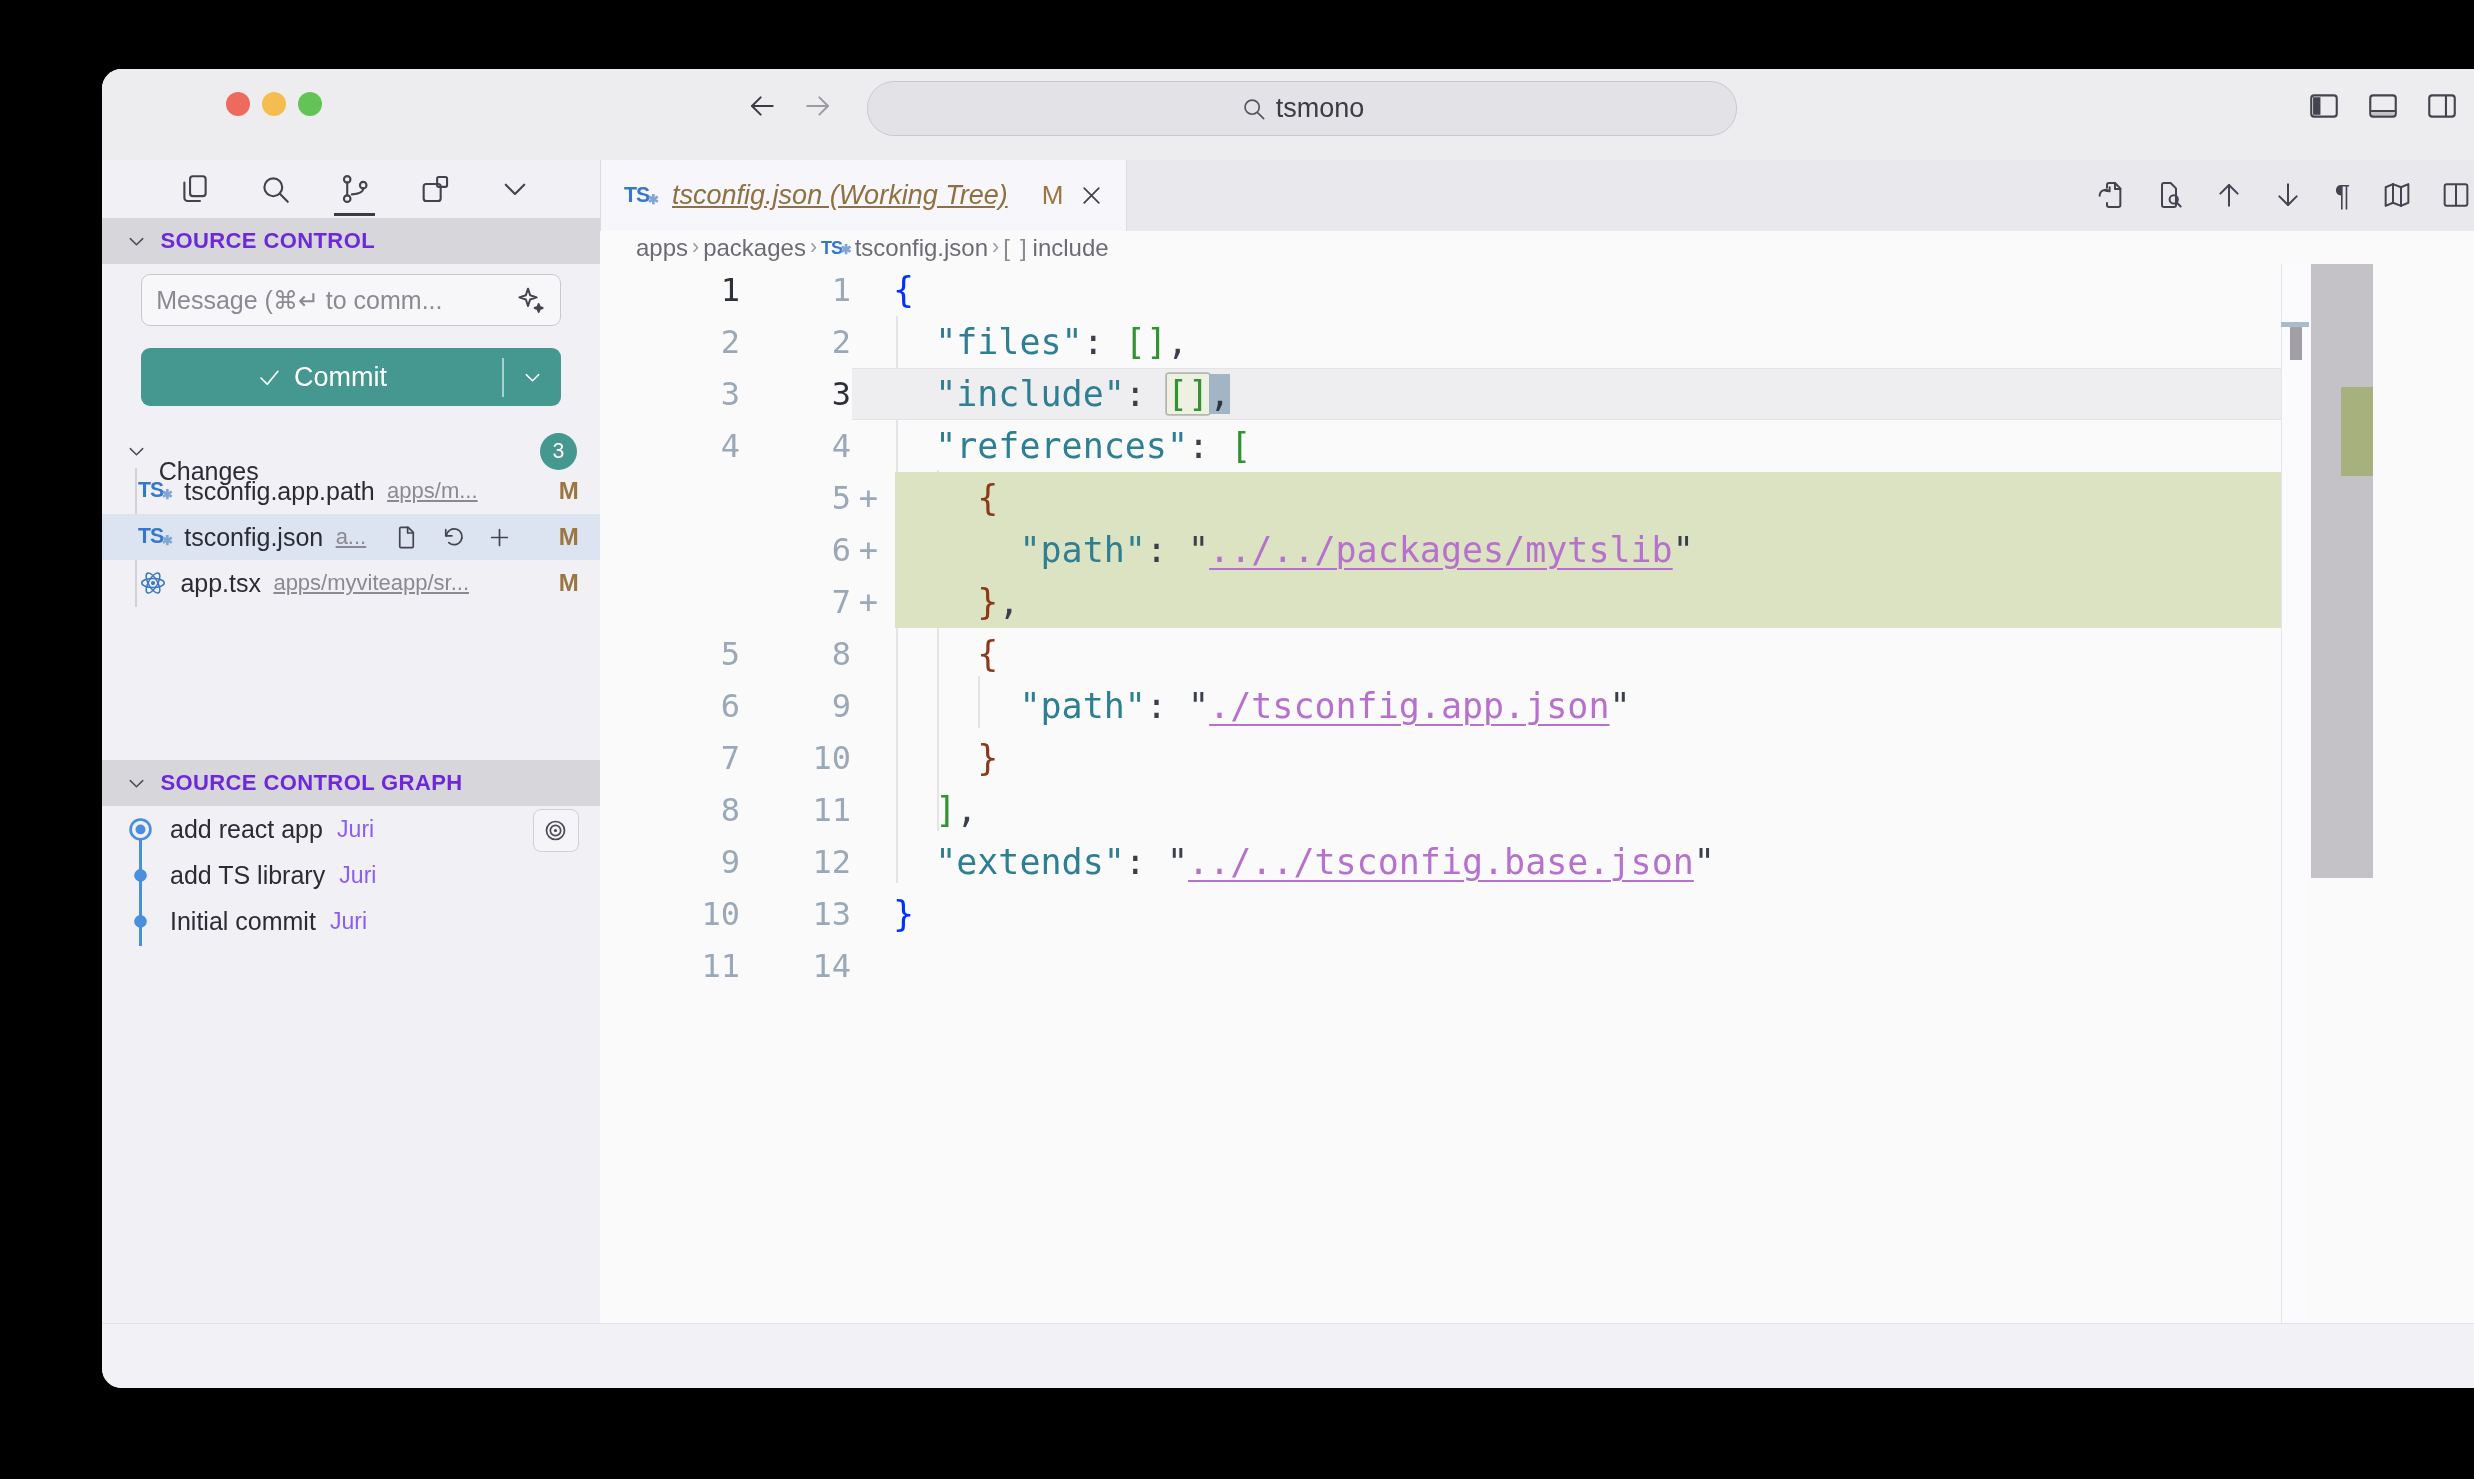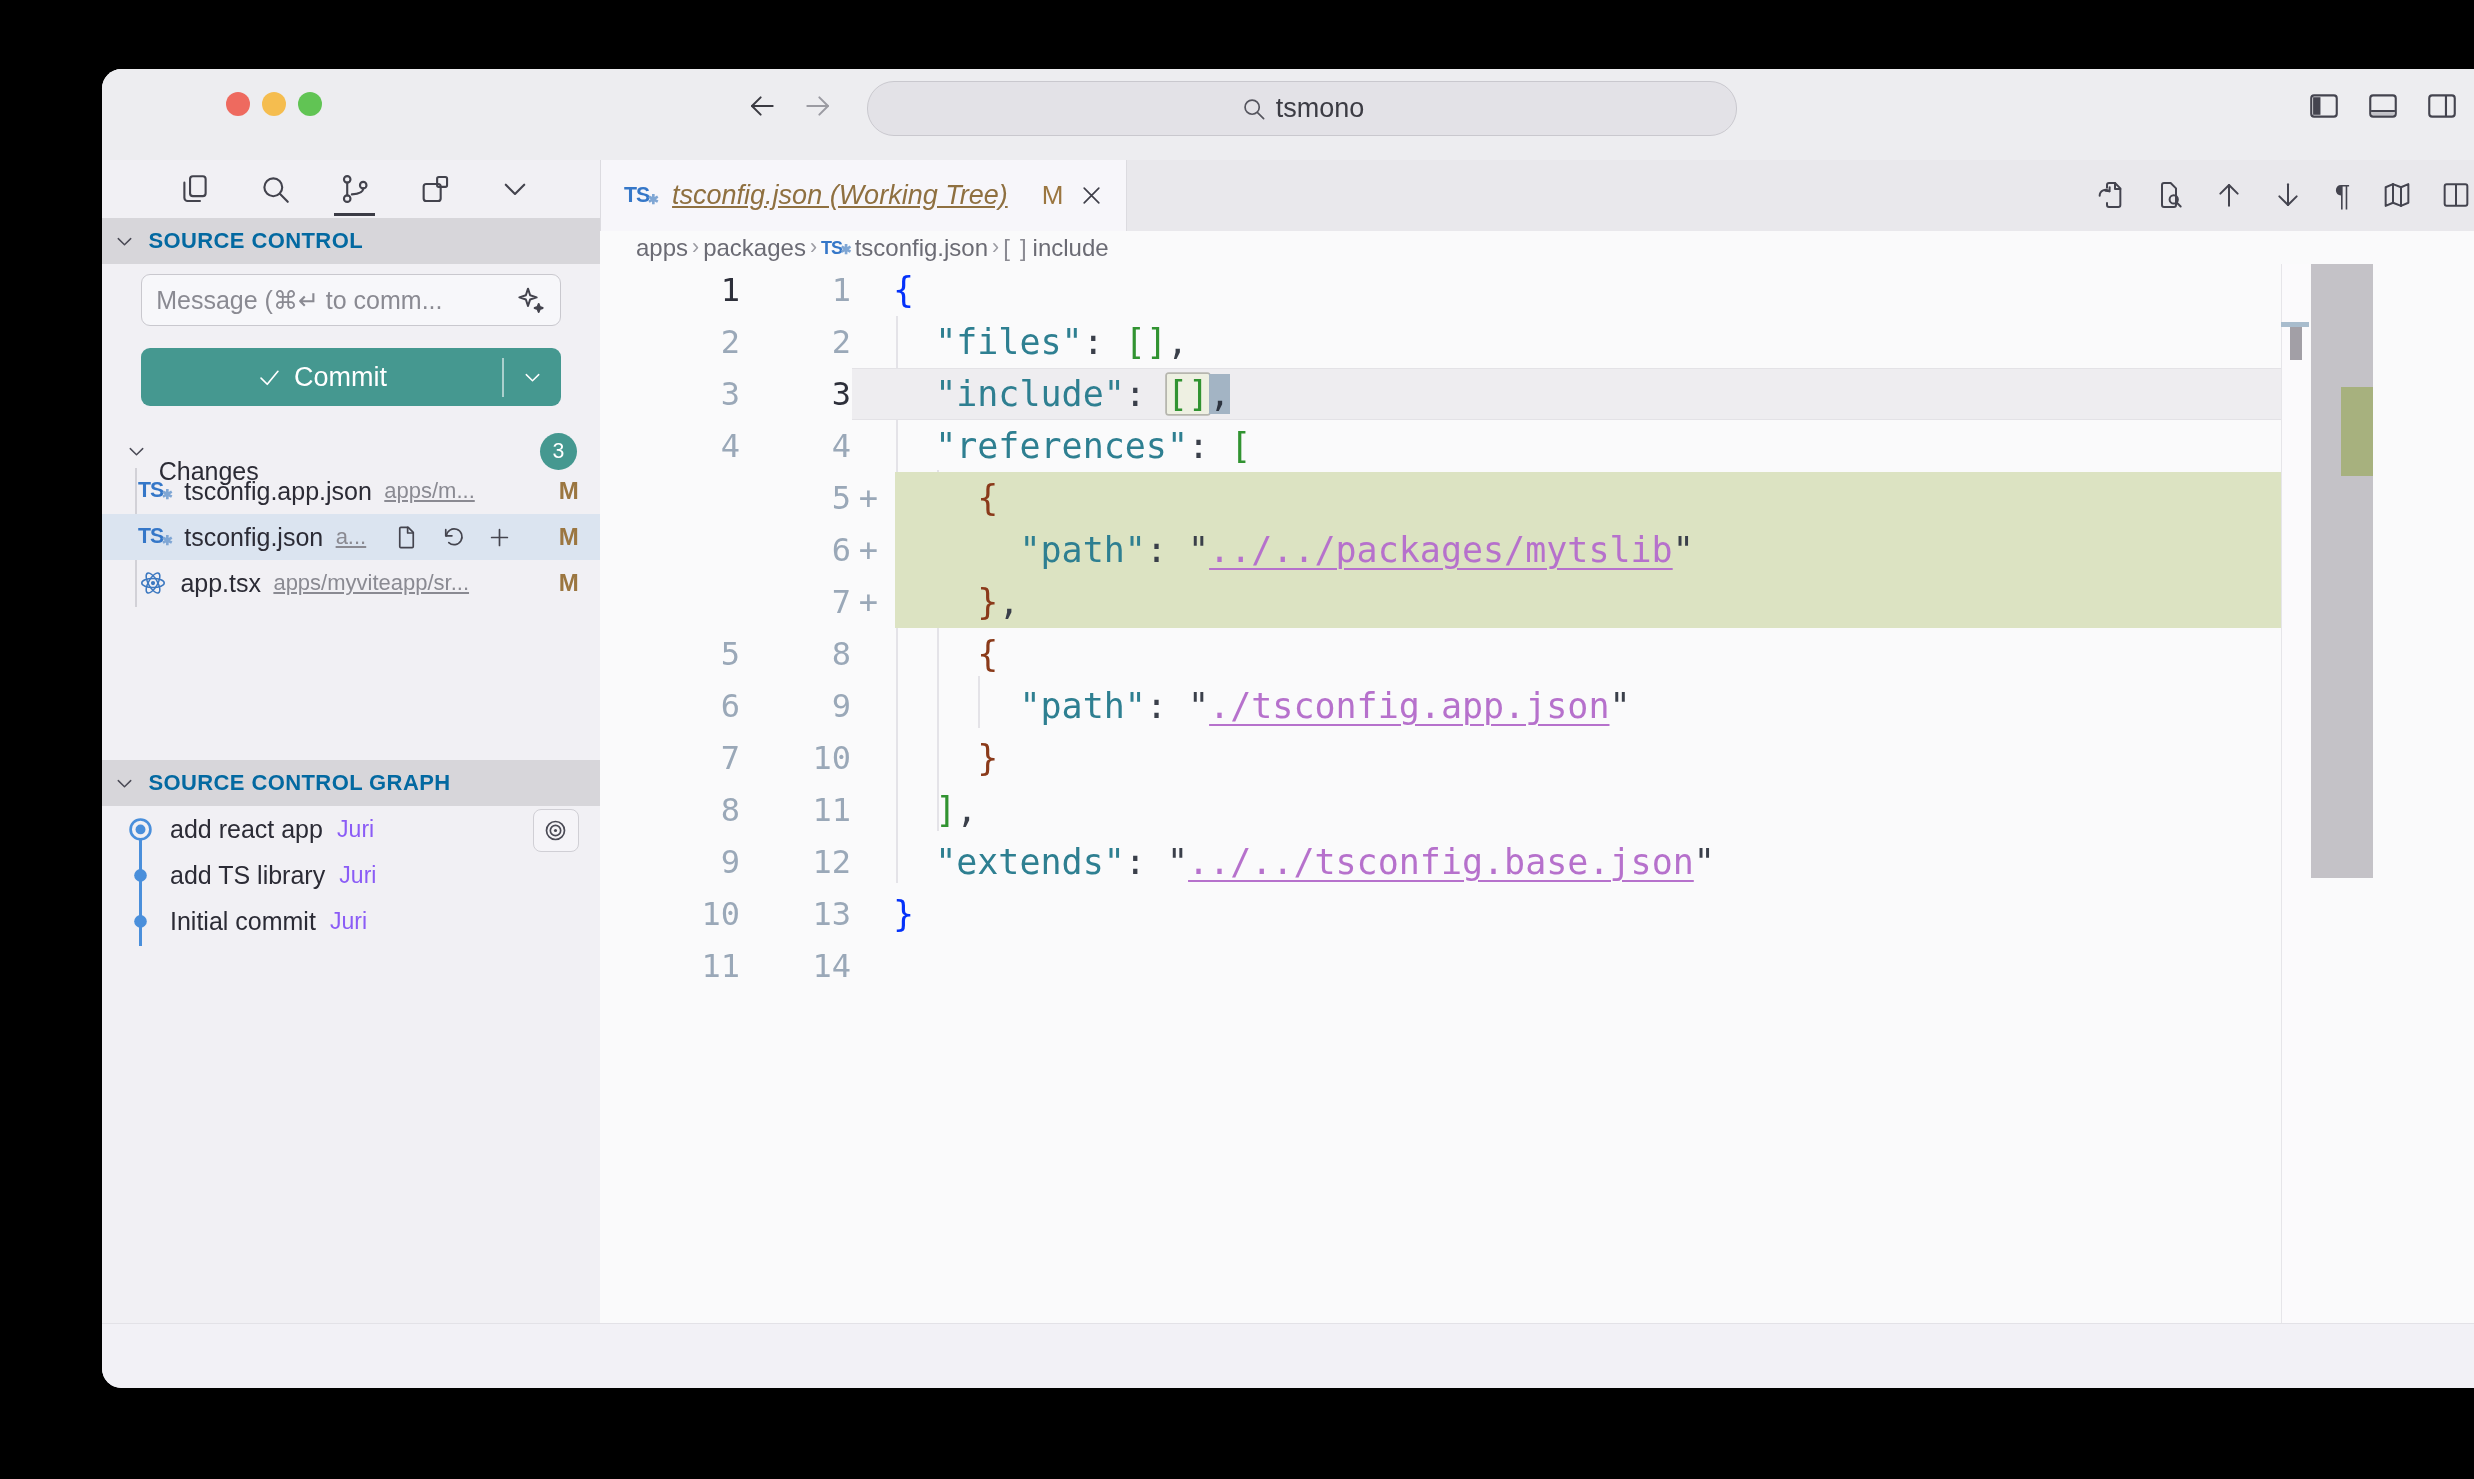--- a/index.html
+++ b/index.html
@@ -24,7 +24,7 @@
   .activitybar .ab-item{position:relative;width:34px;height:34px;}
   .ab-underline{position:absolute;left:-3.6px;bottom:-9.8px;width:41px;height:2.7px;background:#3b3b45;}
   .secthead{position:absolute;left:0;width:100%;height:46px;background:#d7d6da;display:flex;
-            align-items:center;gap:12.4px;padding-left:11px;box-sizing:border-box;color:#0369a1;
+            align-items:center;gap:12.4px;padding-left:23px;box-sizing:border-box;color:#6d28d9;
             font-size:22px;font-weight:bold;letter-spacing:0.4px;}
   .secthead .ic{width:23px;height:23px;color:#4a4a55;}
   .msgbox{position:absolute;left:39px;top:114px;width:420px;height:52px;background:#f7f7fa;

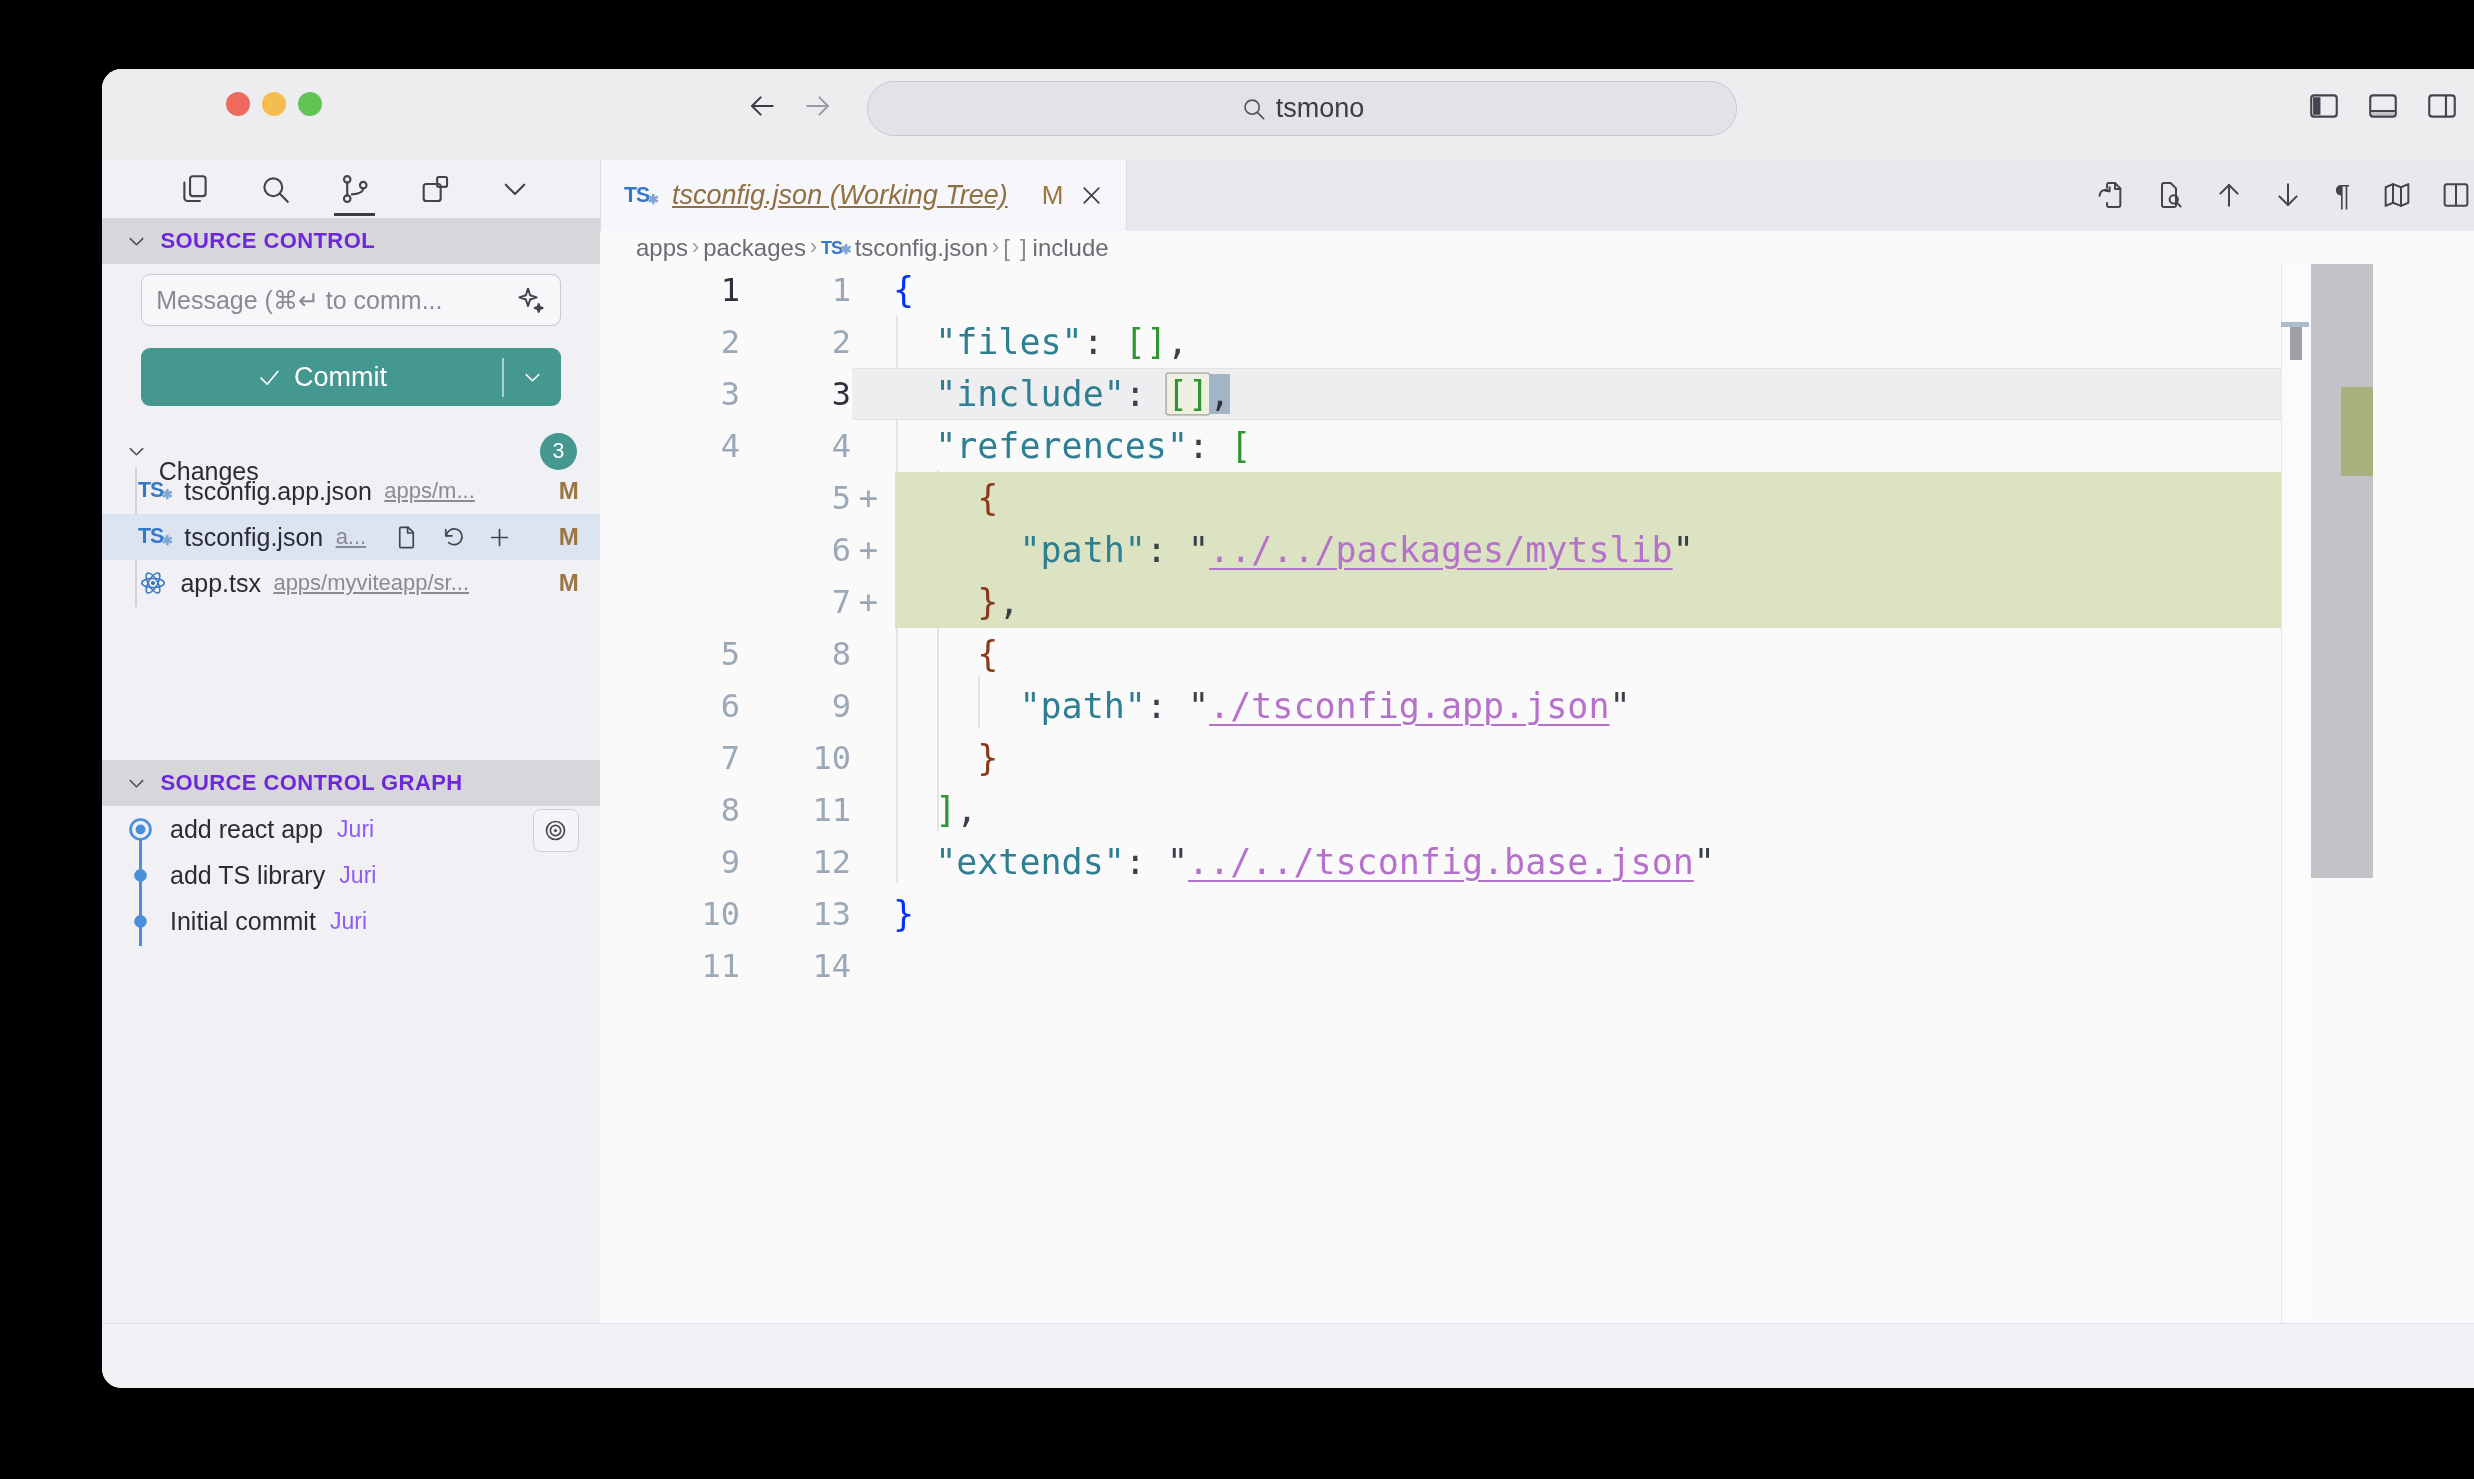--- a/index.html
+++ b/index.html
@@ -251,7 +251,7 @@
       <div class="filelist" id="filelist">
           <div class="frow">
             <span class="tsicon">TS<span class="gear-dot">✱</span></span>
-            <span class="fname">tsconfig.app.json</span>
+            <span class="fname">tsconfig.app.path</span>
             <span class="fdesc">apps/m...</span>
             <span class="mbadge">M</span>
           </div>

